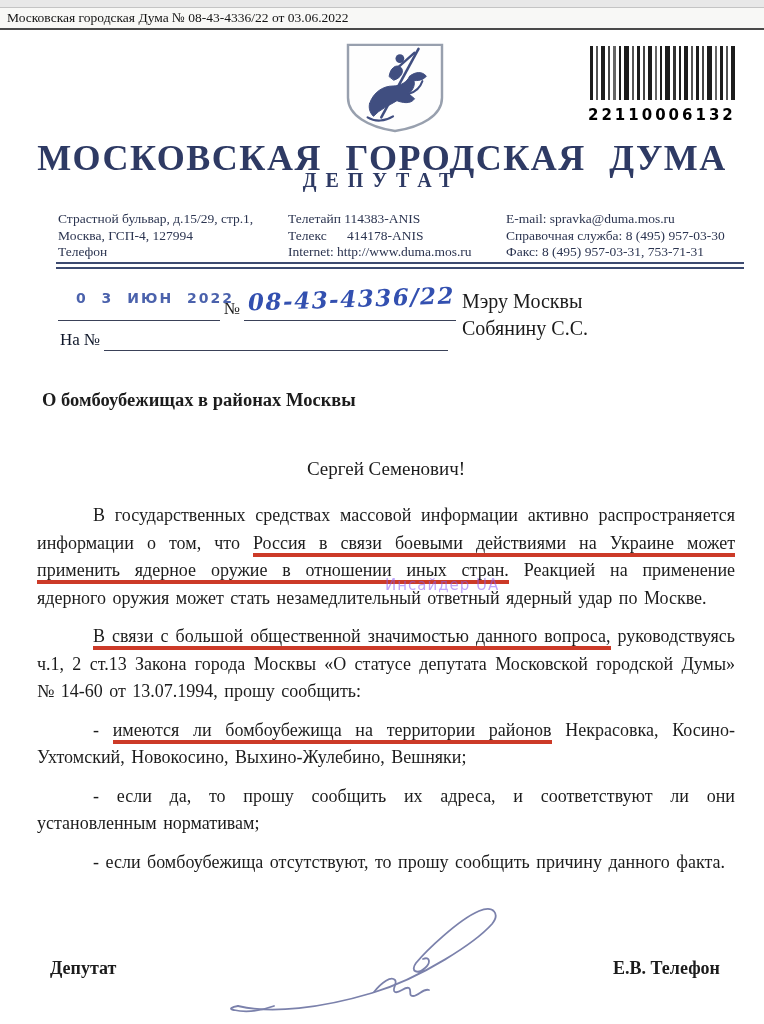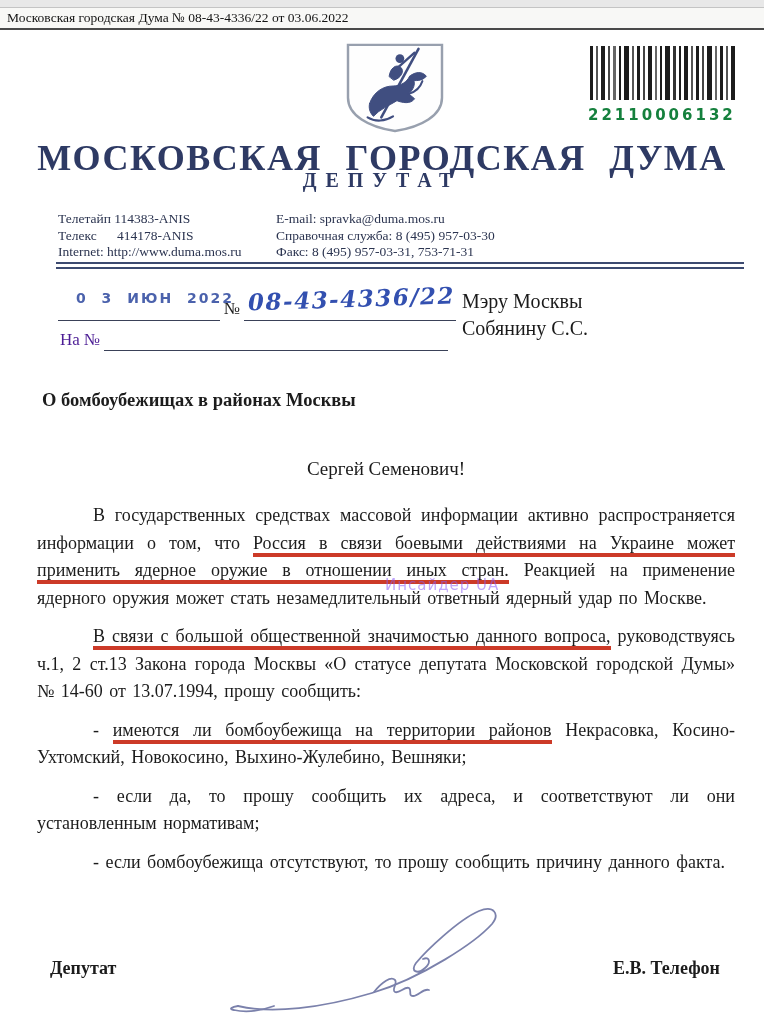--- a/index.html
+++ b/index.html
@@ -21,7 +21,7 @@
   .barcode-wrap { position:absolute; left:588px; top:38px; width:156px; }
   .barcode-num {
     font-family:"DejaVu Sans","Liberation Sans",sans-serif; font-weight:bold;
-    font-size:15px; letter-spacing:3px; color:#15803d; margin-top:2px;
+    font-size:15px; letter-spacing:3px; color:#000000; margin-top:2px;
   }
   
   .org-title {

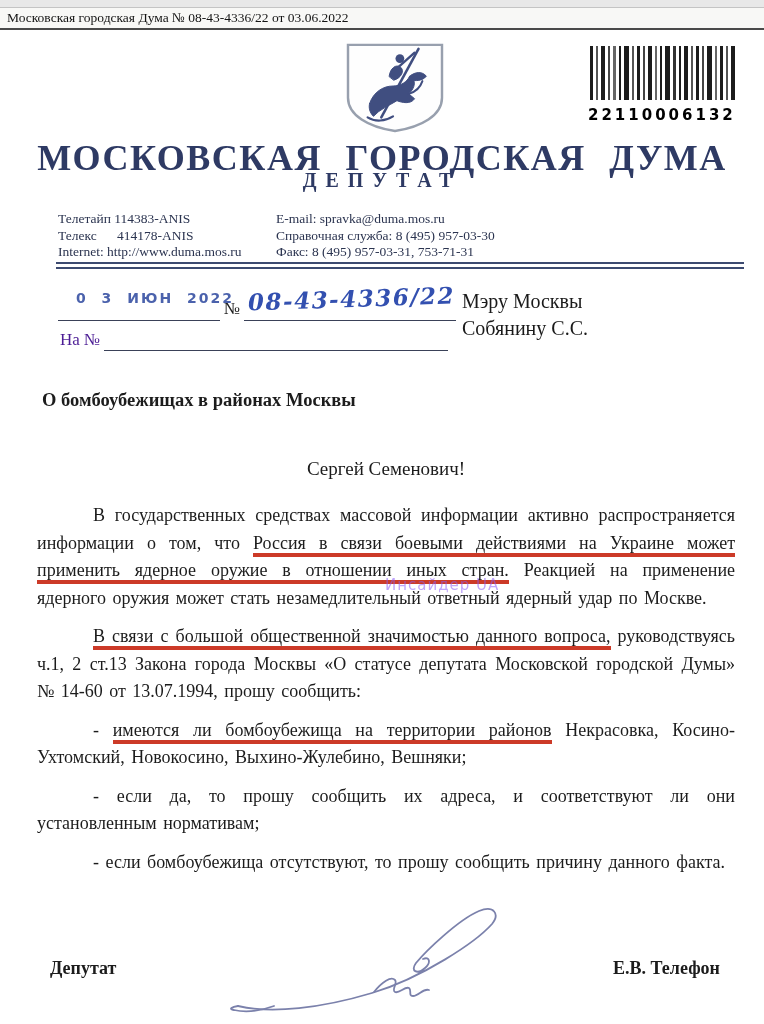--- a/index.html
+++ b/index.html
@@ -148,6 +148,11 @@
   <div class="org-subtitle">ДЕПУТАТ</div>
 
   <div class="contacts">
+    <div class="col1">
+      <div>Страстной бульвар, д.15/29, стр.1,</div>
+      <div>Москва, ГСП-4, 127994</div>
+      <div>Телефон</div>
+    </div>
     <div class="col2">
       <div class="pre">Телетайп 114383-ANIS</div>
       <div class="pre">Телекс      414178-ANIS</div>

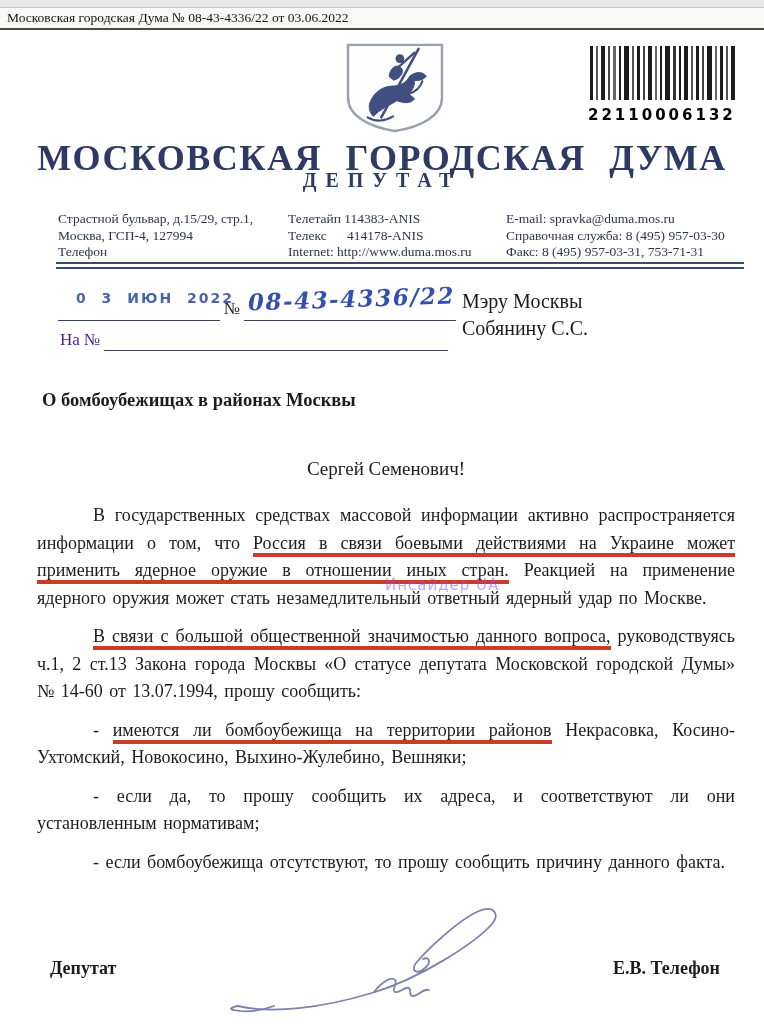--- a/index.html
+++ b/index.html
@@ -62,7 +62,7 @@
     font-family:"DejaVu Serif","Liberation Serif",serif;
   }
   .num-line { left:186px; top:34px; width:212px; }
-  .reply-label { position:absolute; left:2px; top:44px; font-size:17px; color:#4c1d95; }
+  .reply-label { position:absolute; left:2px; top:44px; font-size:17px; color:#0f172a; }
   .reply-line { left:46px; top:64px; width:344px; }
   
   .recipient { position:absolute; left:462px; top:280px; font-size:20px; line-height:27px; color:#1a1a1a; }

